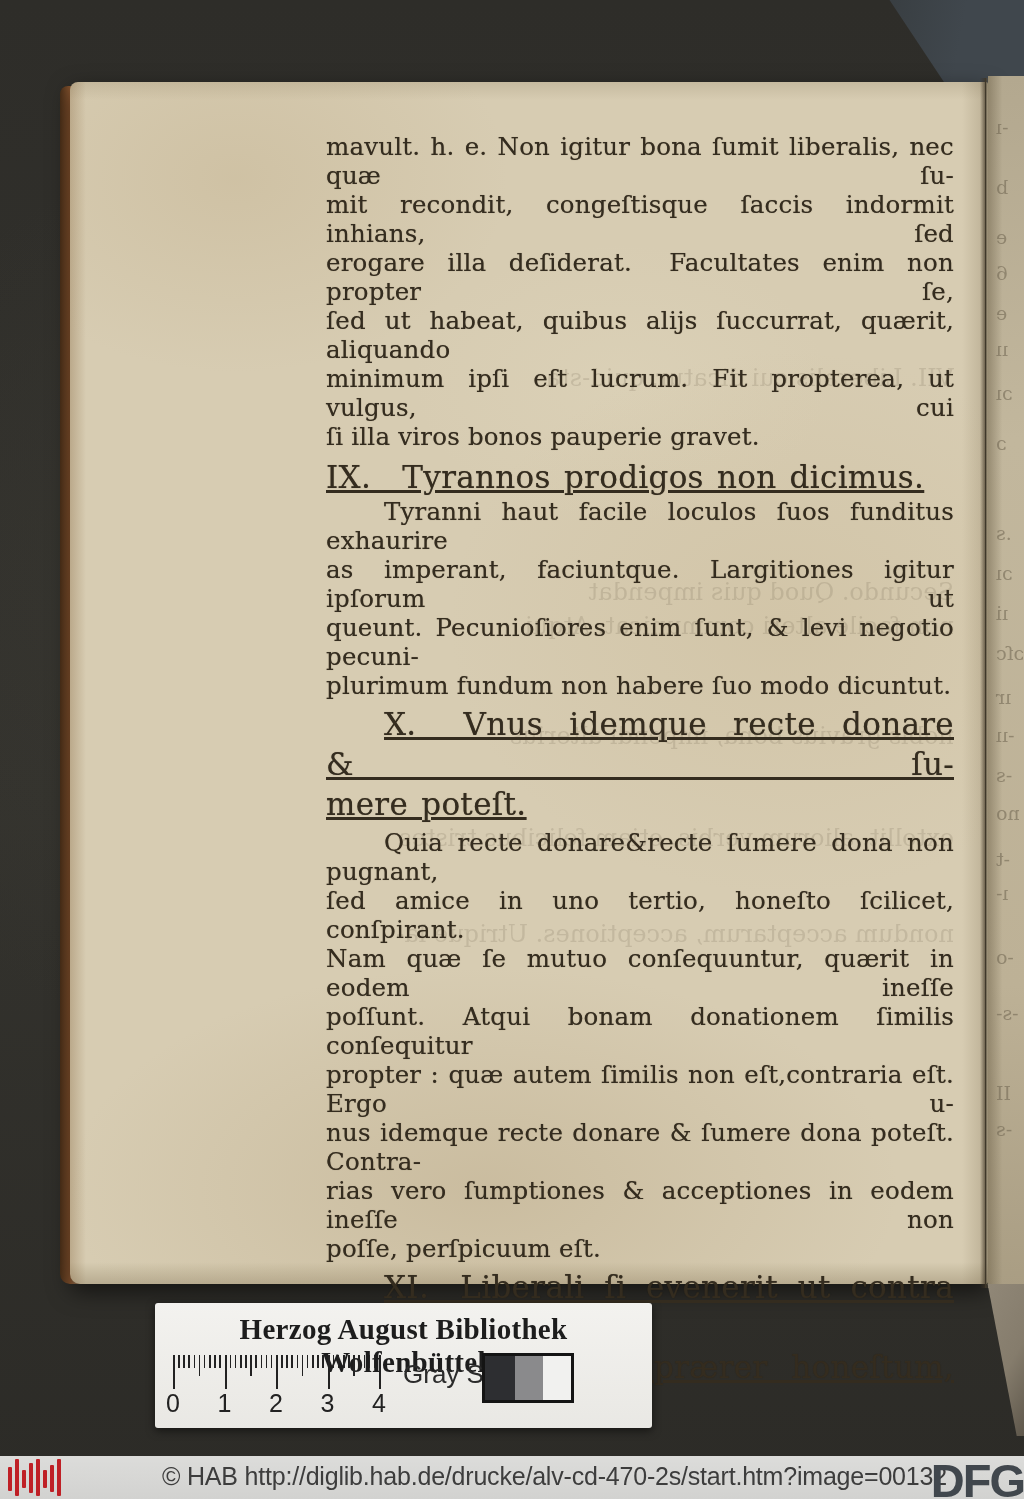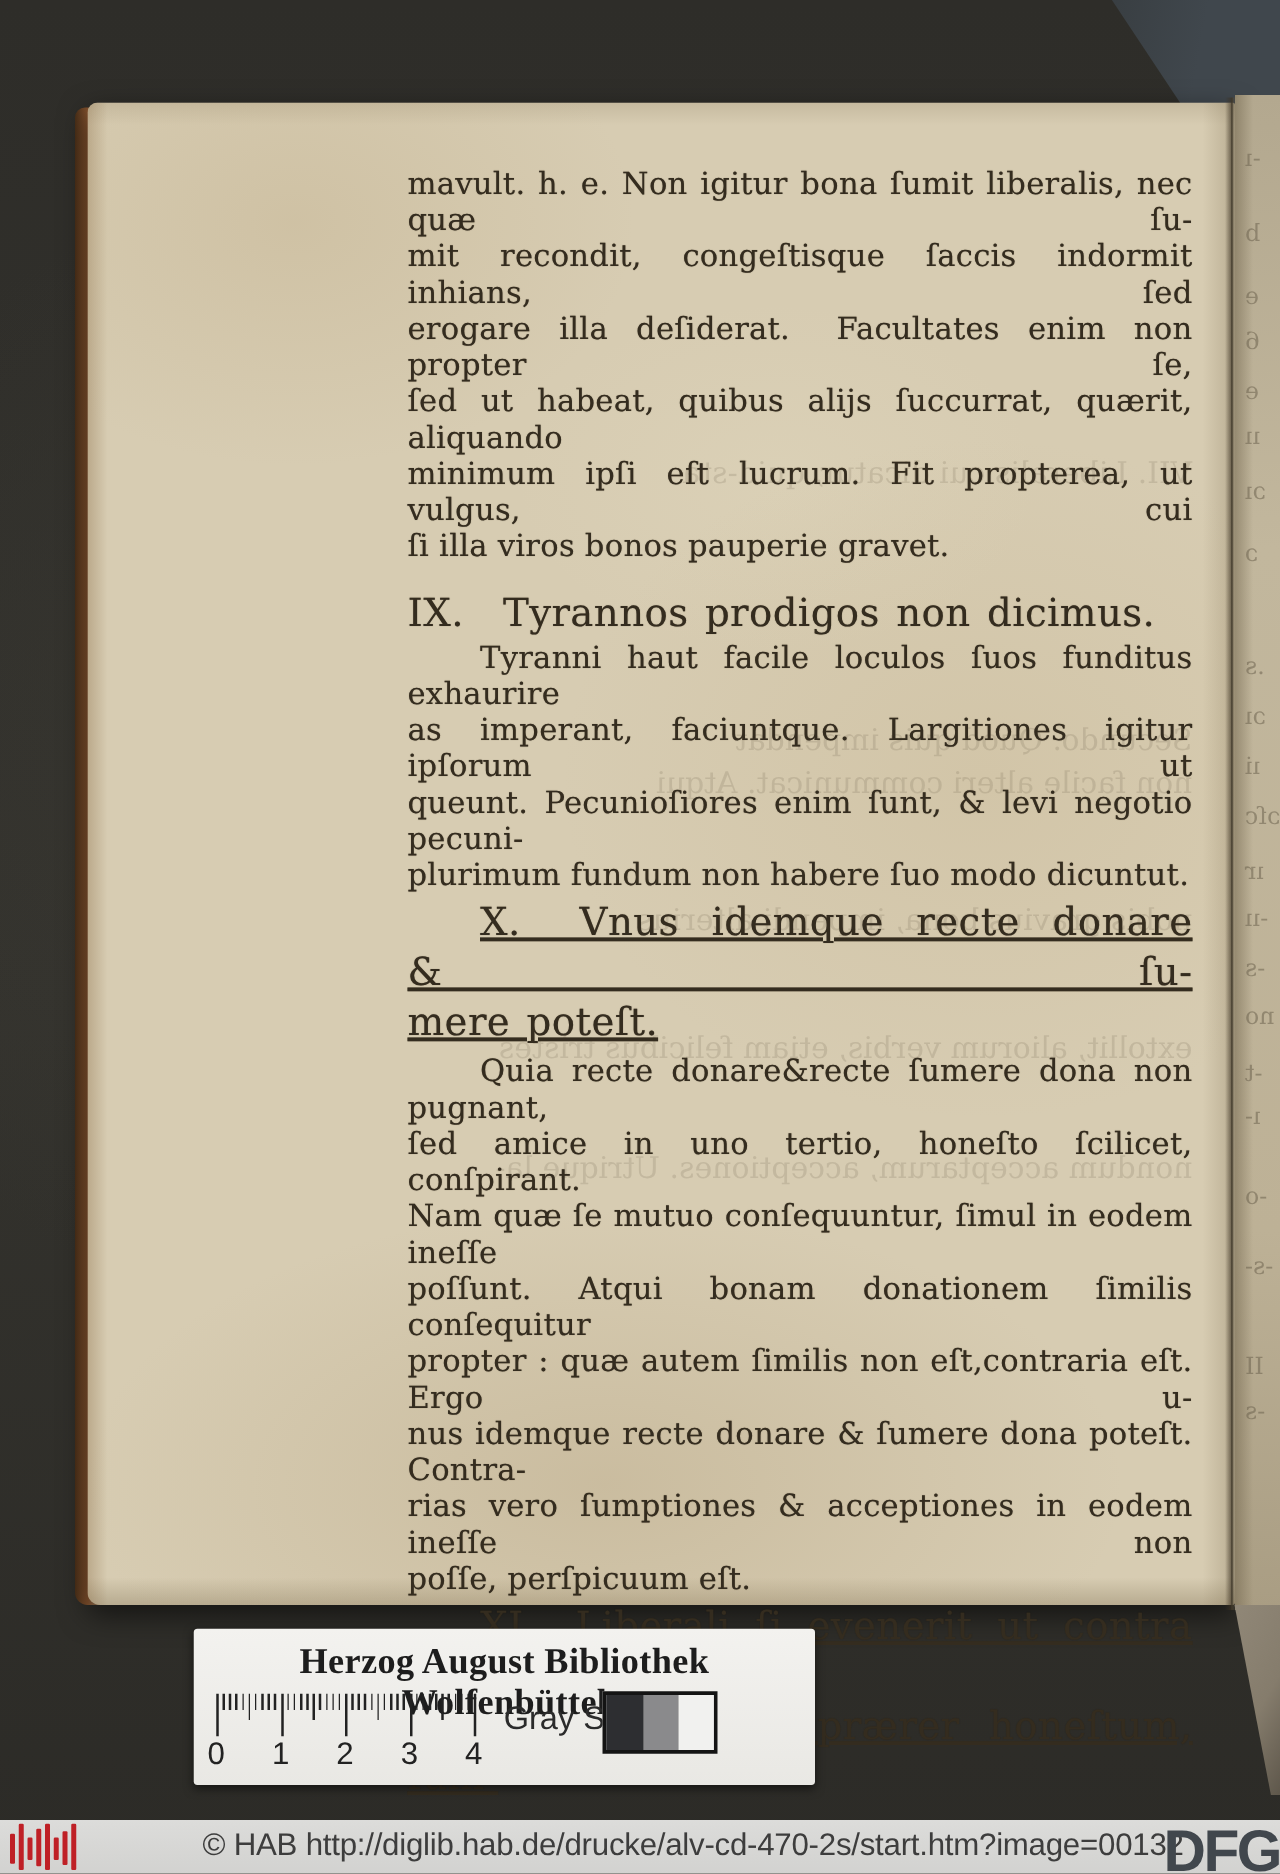--- a/index.html
+++ b/index.html
@@ -75,7 +75,7 @@
   .just{text-align:justify;text-align-last:justify;}
   .ind{text-indent:58px;}
   .heading{font-size:31px;line-height:40px;letter-spacing:.3px;word-spacing:3px;}
-  .h-single{margin-top:20px;}
+  .h-single{margin-top:6px;text-decoration:underline;}
   .h-multi{margin-top:2px;text-decoration:underline;} .m-top4{margin-top:4px;}
   
   .bleed{position:absolute;width:628px;left:256px;opacity:.15;color:#564a36;

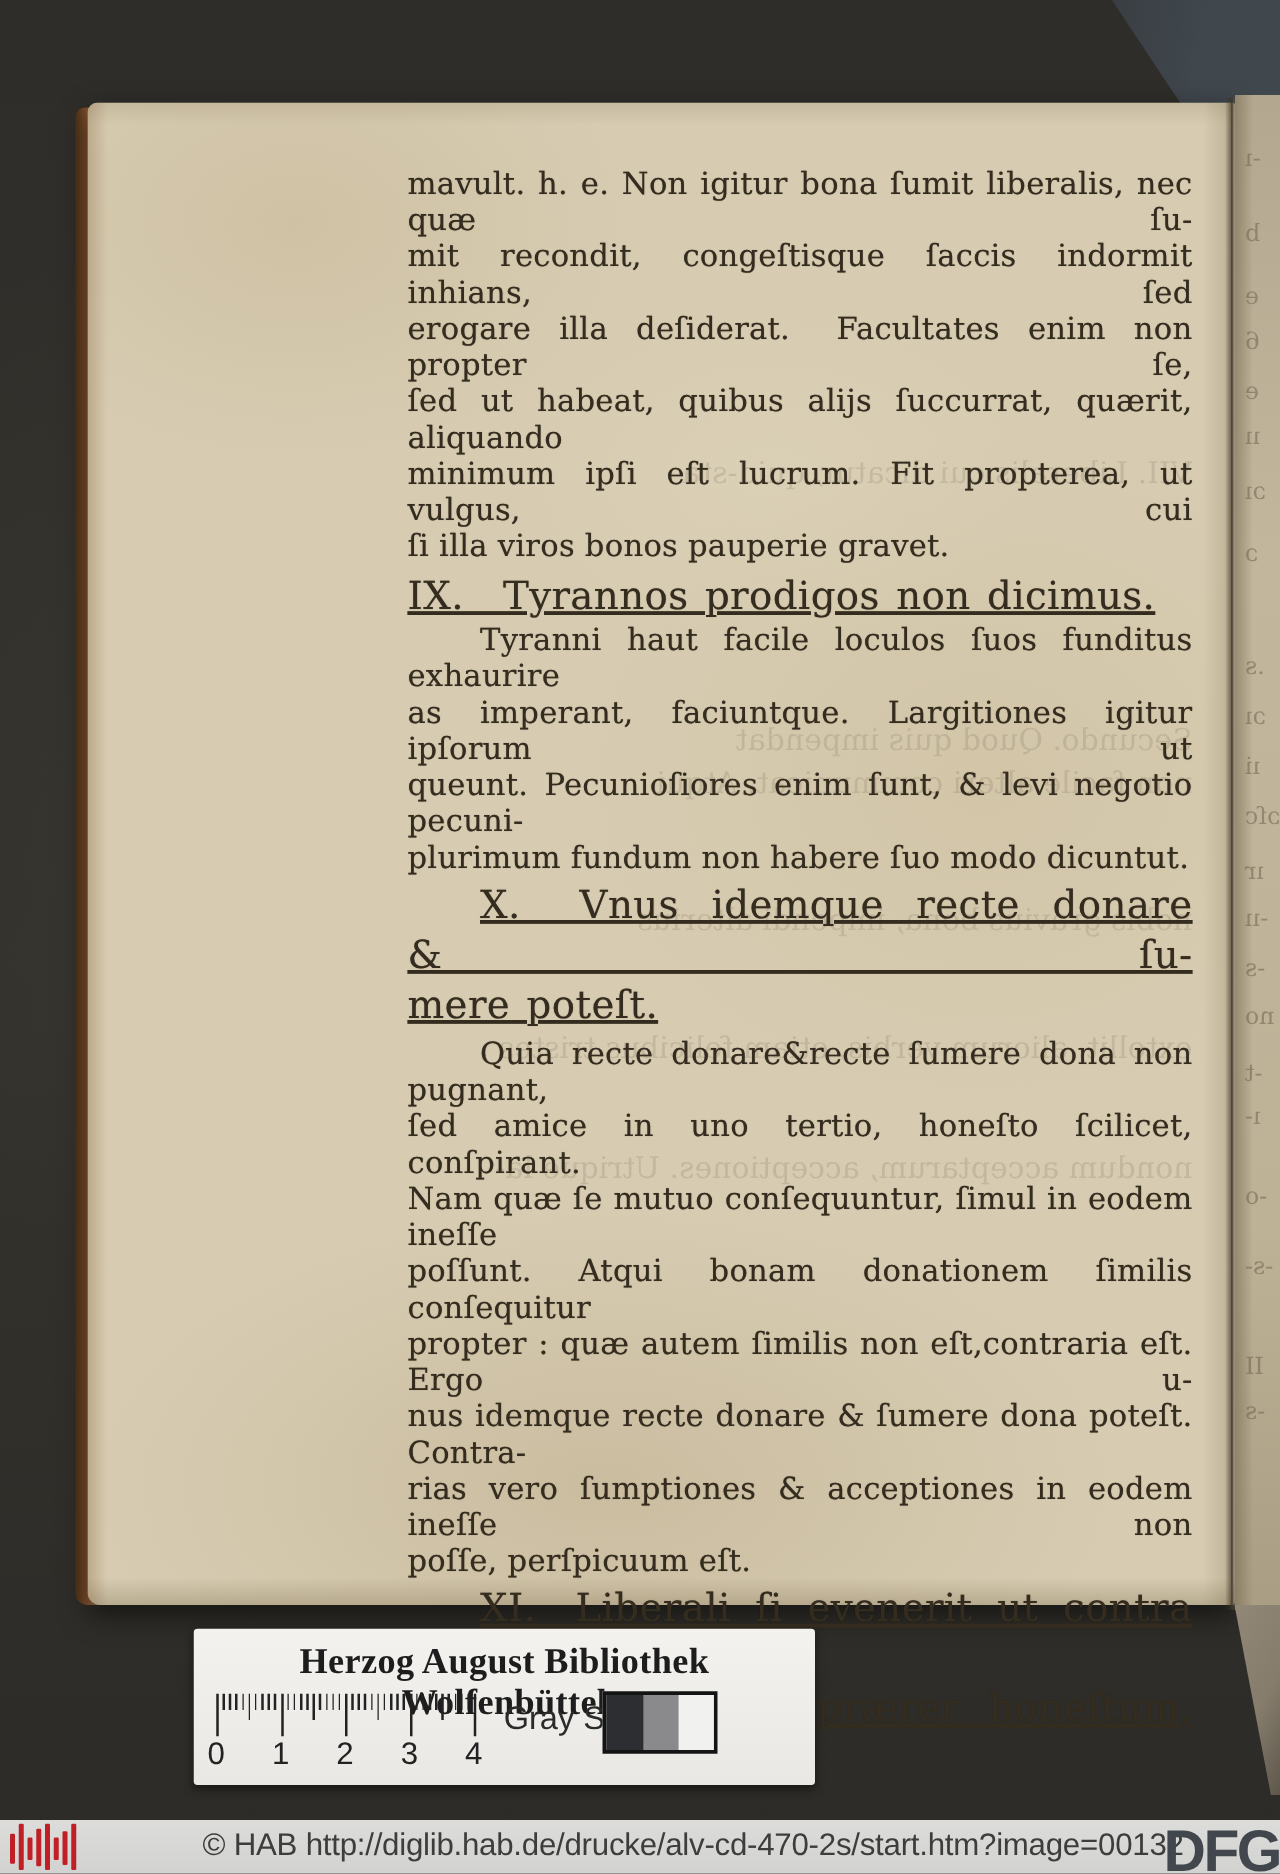--- a/index.html
+++ b/index.html
@@ -183,7 +183,7 @@
     <div class="para m-top4">
         <div class="line just ind">Quia recte donare&amp;recte ſumere dona non pugnant,</div>
         <div class="line just">ſed amice in uno tertio, honeſto ſcilicet, conſpirant.</div>
-        <div class="line just">Nam quæ ſe mutuo conſequuntur, ſimul in eodem ineſſe</div>
+        <div class="line just">Nam quæ ſe mutuo conſequuntur, quærit in eodem ineſſe</div>
         <div class="line just">poſſunt. Atqui bonam donationem ſimilis conſequitur</div>
         <div class="line just">propter : quæ autem ſimilis non eſt,contraria eſt. Ergo u-</div>
         <div class="line just">nus idemque recte donare &amp; ſumere dona poteſt. Contra-</div>

